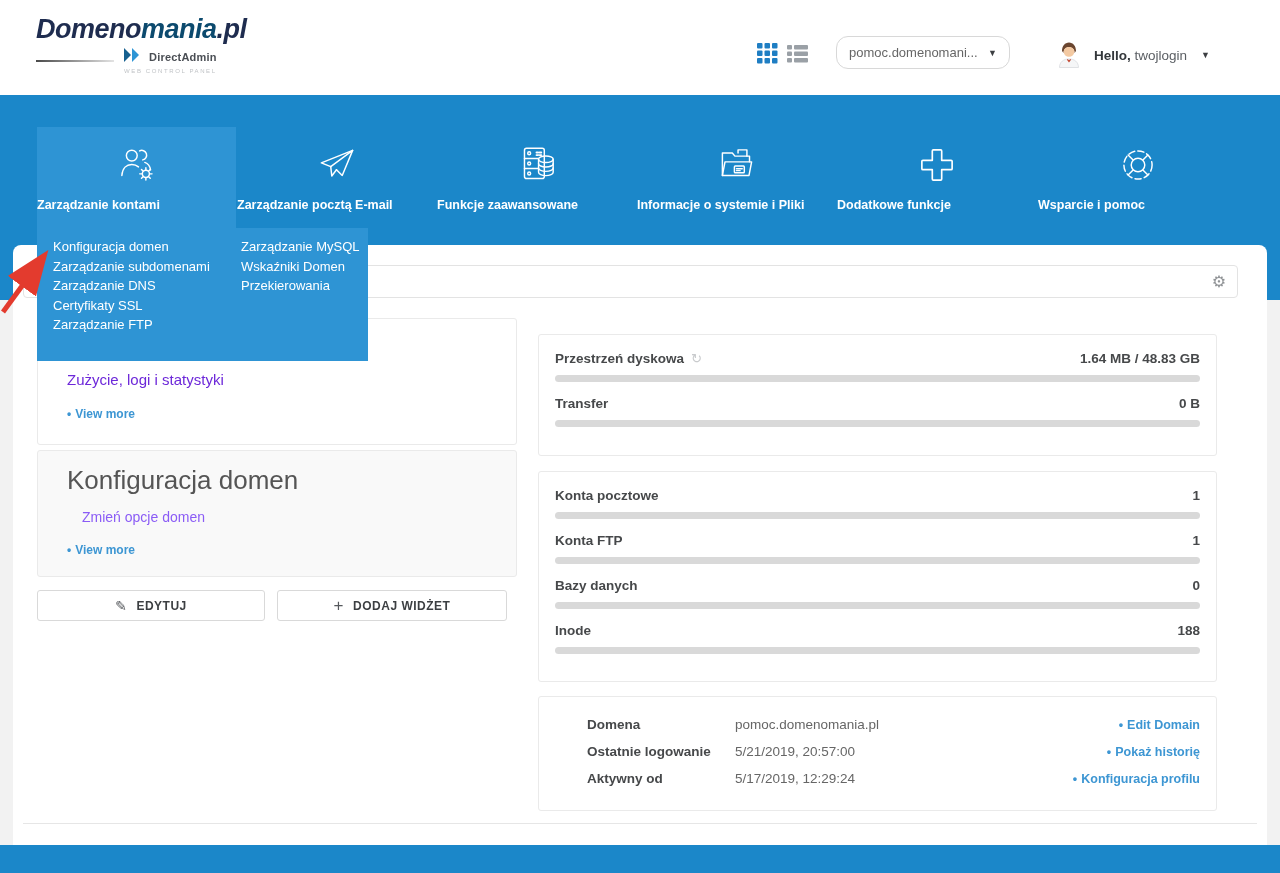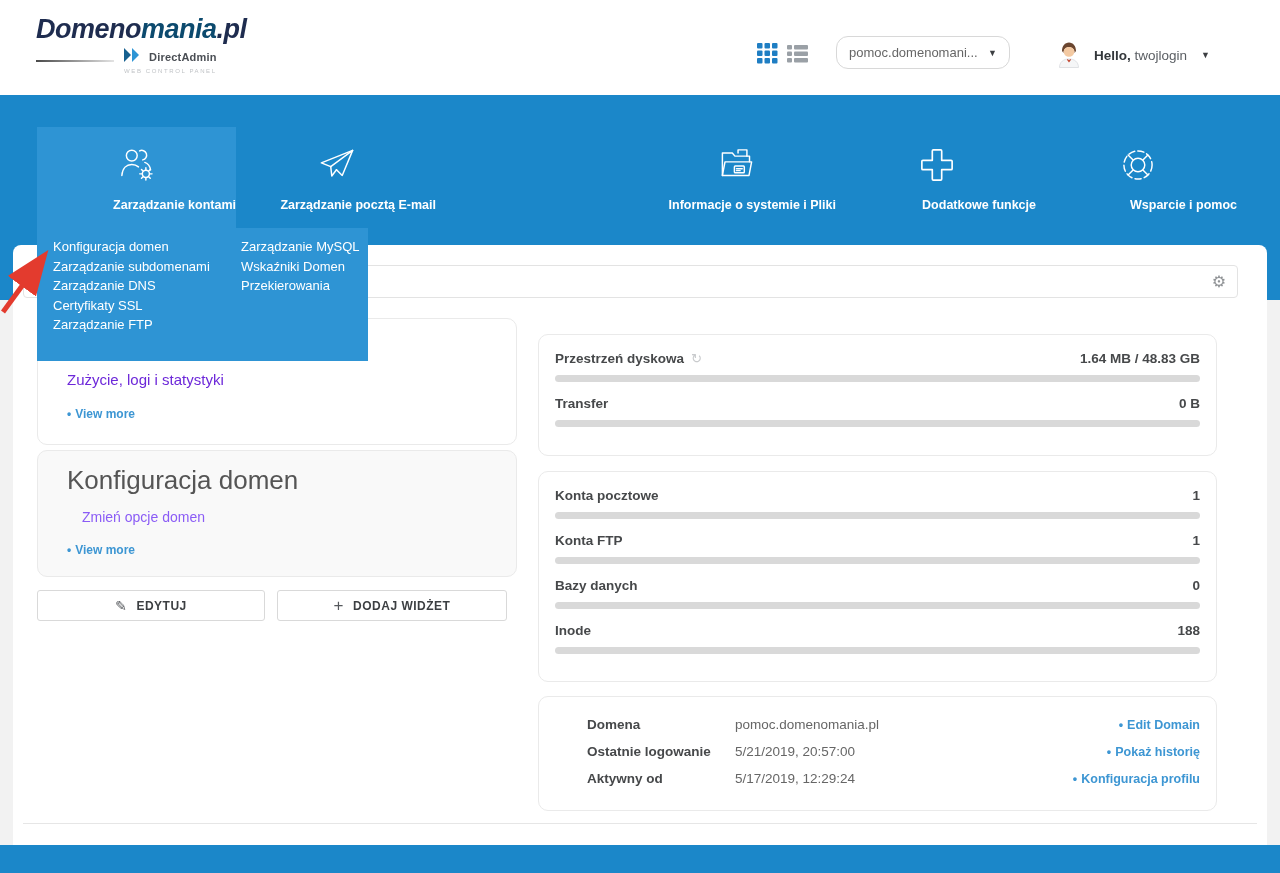--- a/index.html
+++ b/index.html
@@ -33,7 +33,7 @@
 
   
   .blue-band { position:absolute; top:95px; left:0; width:100%; height:205px; background:#1b87c9; z-index:2; }
-  .nav-item { position:absolute; top:32px; width:199px; height:113px; text-align:right; cursor:pointer; }
+  .nav-item { position:absolute; top:32px; width:199px; height:113px; text-align:left; cursor:pointer; }
   .nav-item.active { background:#2e94d4; }
   .nav-icon { height:62px; display:flex; align-items:flex-end; justify-content:center; padding-top:8px; }
   .nav-icon svg { display:block; }

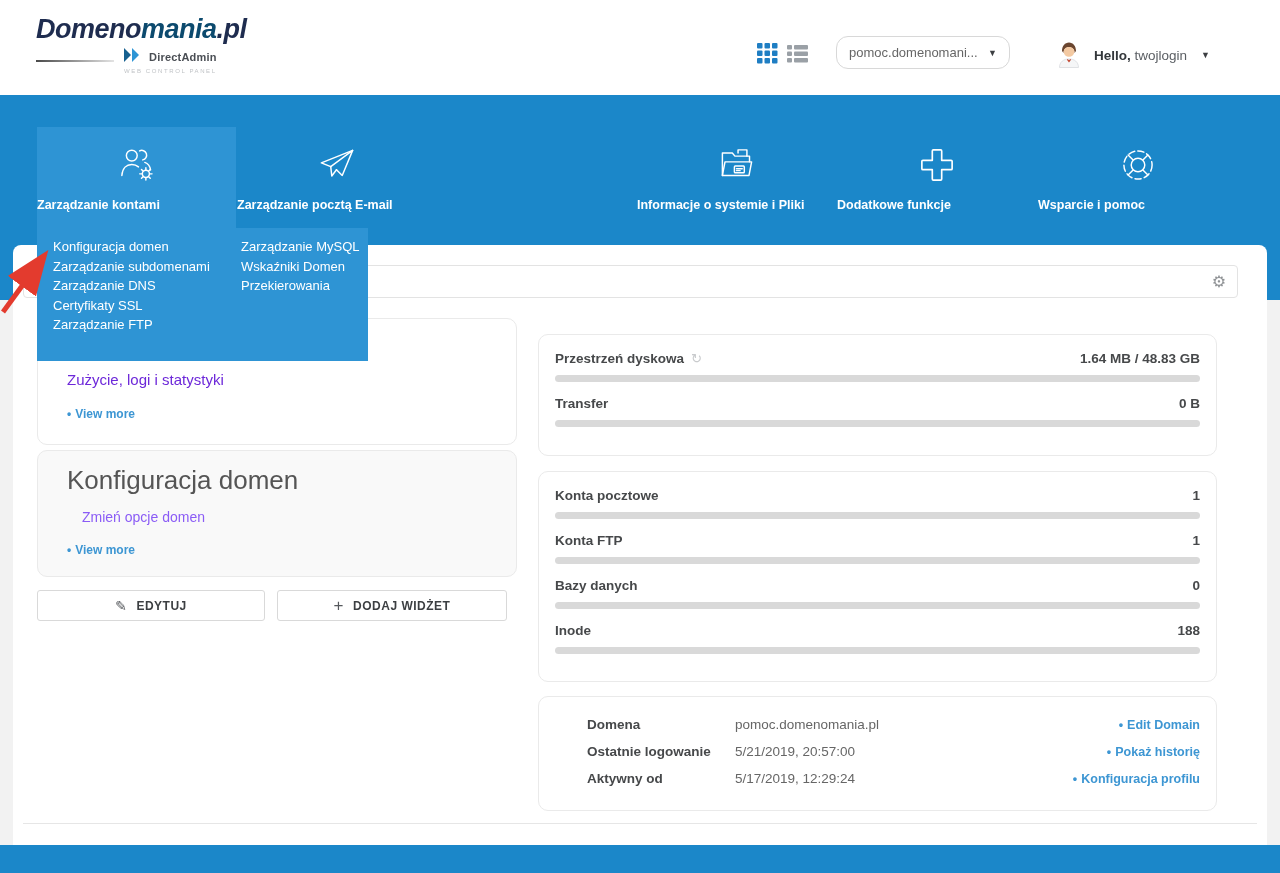--- a/index.html
+++ b/index.html
@@ -195,6 +195,24 @@
       <div class="nav-label">Zarządzanie pocztą E-mail</div>
     </div>
 
+    <div class="nav-item" style="left:437px">
+      <div class="nav-icon">
+        <svg width="48" height="48" viewBox="0 0 46 46" fill="none" stroke="#fff" stroke-width="1.4" stroke-linecap="round" stroke-linejoin="round">
+          <rect x="11" y="7" width="19" height="29" rx="2"></rect>
+          <path d="M11 16.7h13M11 26.3h13"></path>
+          <circle cx="15.5" cy="11.8" r="1.4"></circle>
+            <circle cx="15.5" cy="21.5" r="1.4"></circle>
+            <circle cx="15.5" cy="31.2" r="1.4"></circle>
+          <path d="M22.5 11h5" stroke-dasharray="1.6 1.4" stroke-width="1.8"></path>
+          <path d="M22.5 13.5h5" stroke-dasharray="1.6 1.4" stroke-width="1.8"></path>
+          <ellipse cx="31.5" cy="17.5" rx="7" ry="3.2"></ellipse>
+          <path d="M24.5 17.5v12.5c0 1.8 3.1 3.2 7 3.2s7-1.4 7-3.2V17.5"></path>
+          <path d="M24.5 21.7c0 1.8 3.1 3.2 7 3.2s7-1.4 7-3.2"></path>
+          <path d="M24.5 25.9c0 1.8 3.1 3.2 7 3.2s7-1.4 7-3.2"></path>
+        </svg>
+      </div>
+      <div class="nav-label">Funkcje zaawansowane</div>
+    </div>
 
     <div class="nav-item" style="left:637px">
       <div class="nav-icon">

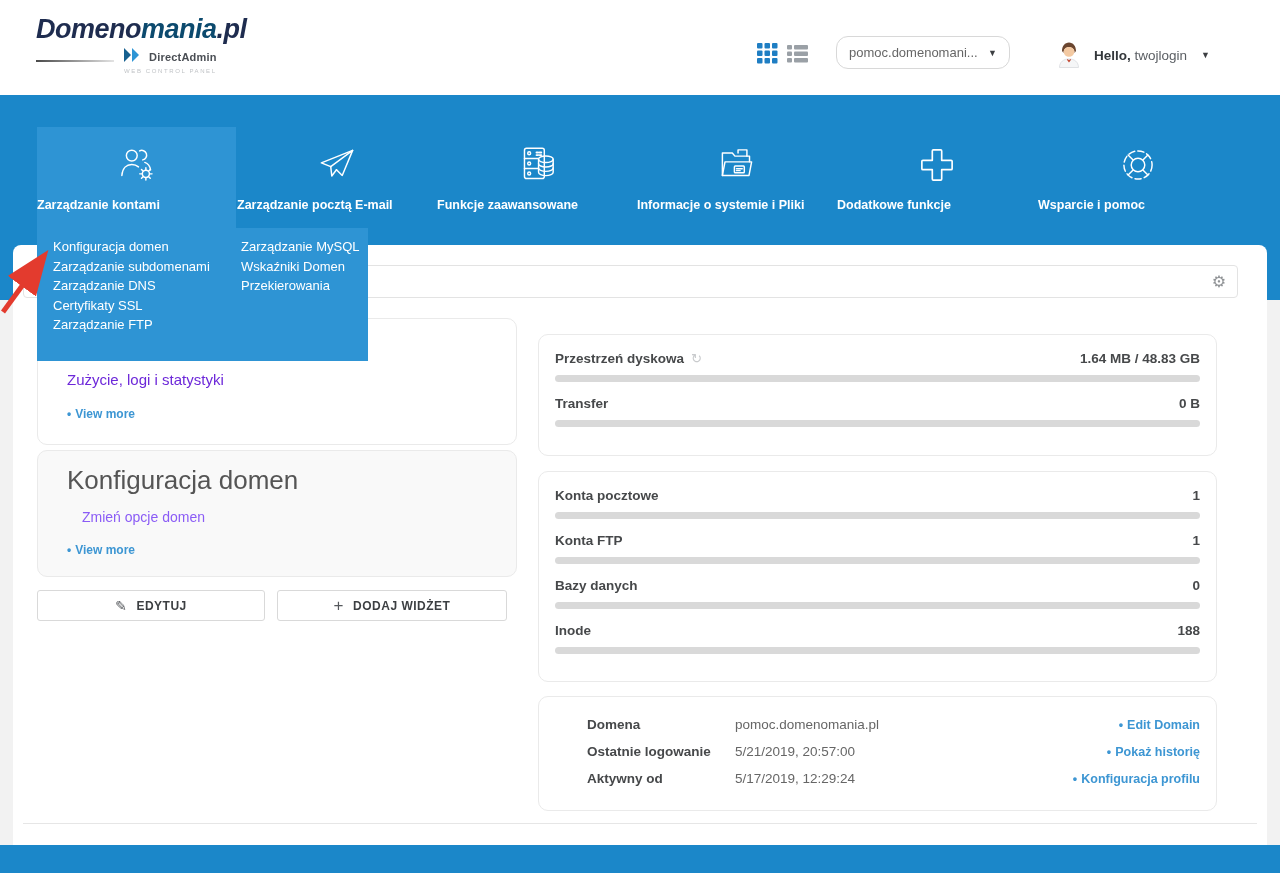--- a/index.html
+++ b/index.html
@@ -55,7 +55,7 @@
     border-radius:4px; background:#fff; display:flex; align-items:center; justify-content:flex-end; padding:0 11px; }
   .gear { font-size:16px; color:#909396; cursor:pointer; line-height:1; }
 
-  .card { position:absolute; background:#fff; border:1px solid #eaeaea; border-radius:10px; }
+  .card { position:absolute; background:#fff; border:1px solid #eaeaea; border-radius:3px; }
   #card-usage { left:24px; top:73px; width:480px; height:127px; }
   #card-config { left:24px; top:205px; width:480px; height:127px; background:#f9f9f9; }
   .card-title { position:absolute; left:29px; top:14px; font-size:26px; color:#555; }

